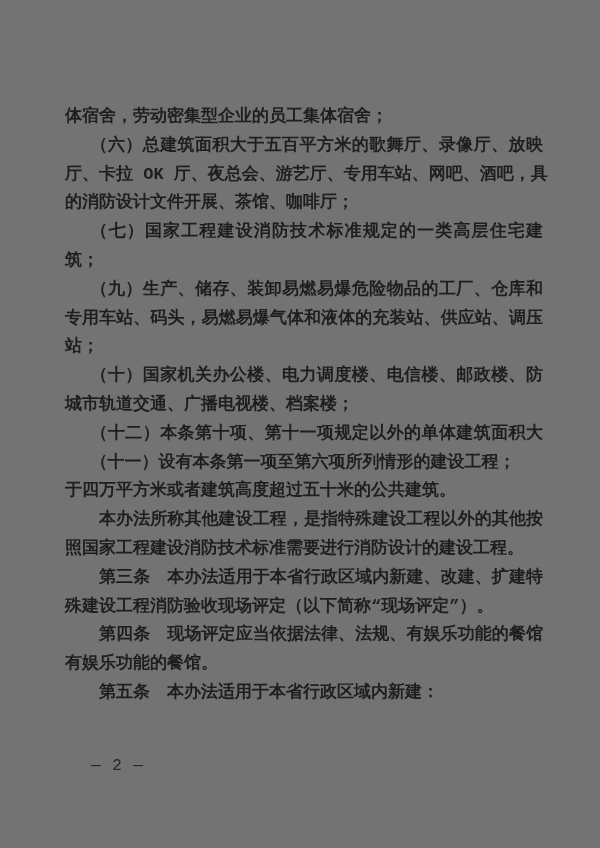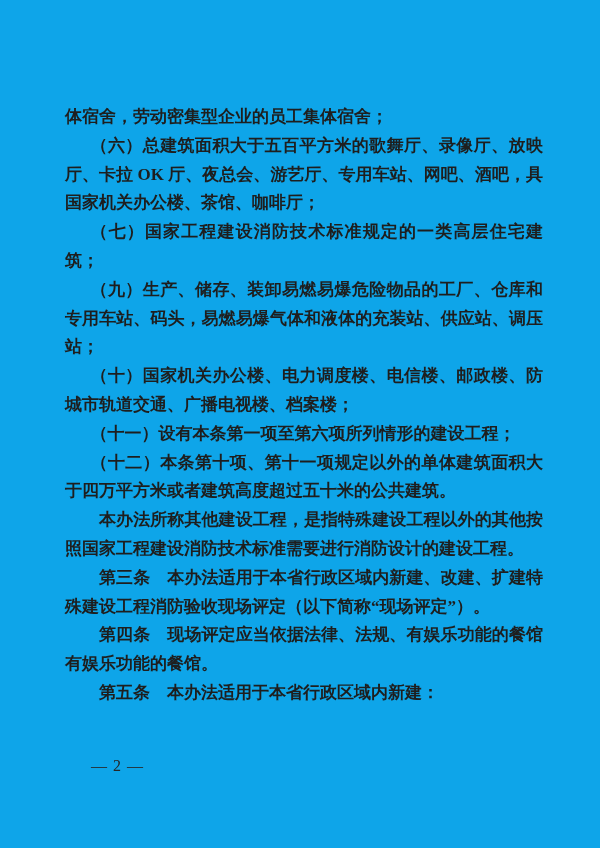--- a/index.html
+++ b/index.html
@@ -17,7 +17,8 @@
   .page {
     position: absolute;
     inset: 0;
-    background: #0ea5e9;
+    background: #737373;
+    font-family: Liberation Mono, monospace;
   }
   .text-block {
     position: absolute;

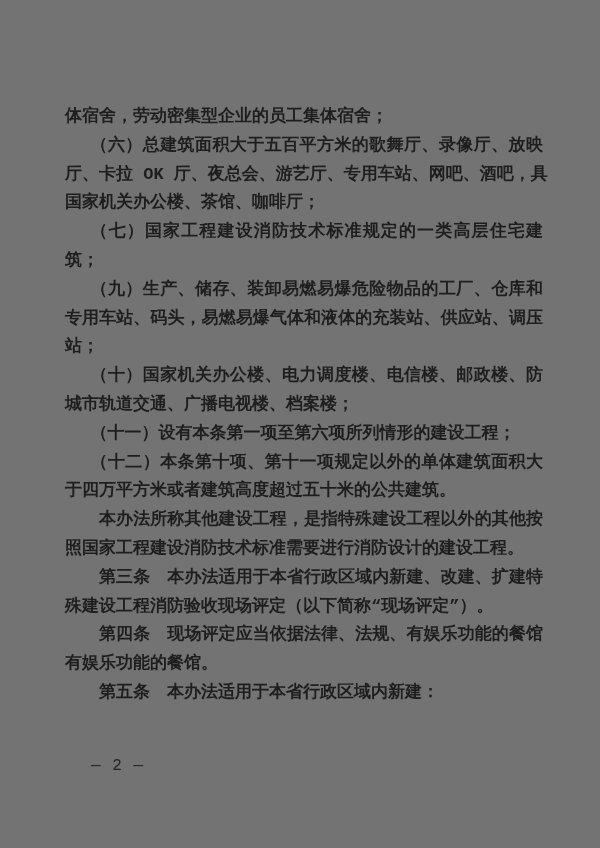--- a/index.html
+++ b/index.html
@@ -62,7 +62,7 @@
       <div class="line last">体宿舍，劳动密集型企业的员工集体宿舍；</div>
       <div class="line indent-paren">（六）总建筑面积大于五百平方米的歌舞厅、录像厅、放映</div>
       <div class="line">厅、卡拉 OK 厅、夜总会、游艺厅、专用车站、网吧、酒吧，具</div>
-      <div class="line last">国家机关办公楼、茶馆、咖啡厅；</div>
+      <div class="line last">的消防设计文件开展、茶馆、咖啡厅；</div>
       <div class="line indent-paren">（七）国家工程建设消防技术标准规定的一类高层住宅建</div>
       <div class="line last">筑；</div>
       <div class="line indent-paren">（九）生产、储存、装卸易燃易爆危险物品的工厂、仓库和</div>

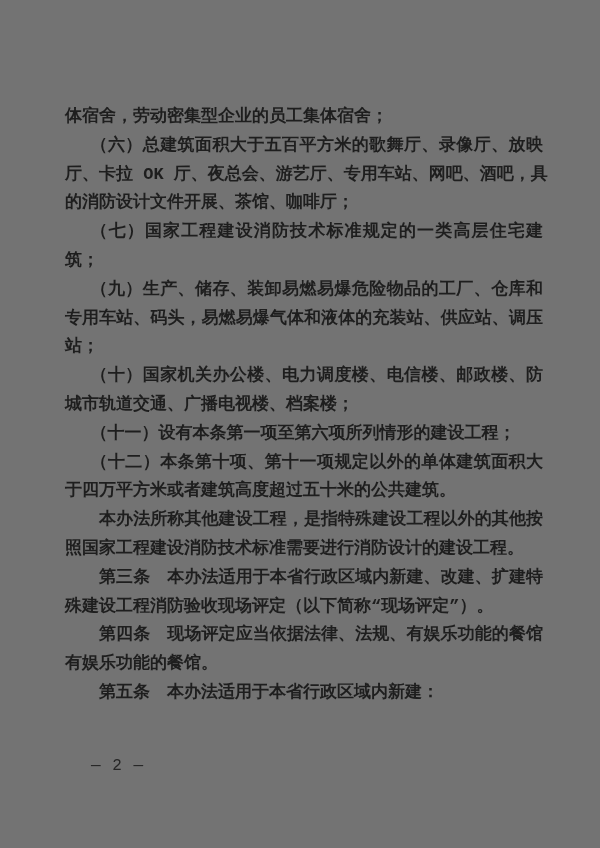--- a/index.html
+++ b/index.html
@@ -70,8 +70,8 @@
       <div class="line last">站；</div>
       <div class="line indent-paren">（十）国家机关办公楼、电力调度楼、电信楼、邮政楼、防</div>
       <div class="line last">城市轨道交通、广播电视楼、档案楼；</div>
+      <div class="line indent-paren">（十二）本条第十项、第十一项规定以外的单体建筑面积大</div>
       <div class="line last indent-paren">（十一）设有本条第一项至第六项所列情形的建设工程；</div>
-      <div class="line indent-paren">（十二）本条第十项、第十一项规定以外的单体建筑面积大</div>
       <div class="line last">于四万平方米或者建筑高度超过五十米的公共建筑。</div>
       <div class="line indent">本办法所称其他建设工程，是指特殊建设工程以外的其他按</div>
       <div class="line last">照国家工程建设消防技术标准需要进行消防设计的建设工程。</div>

